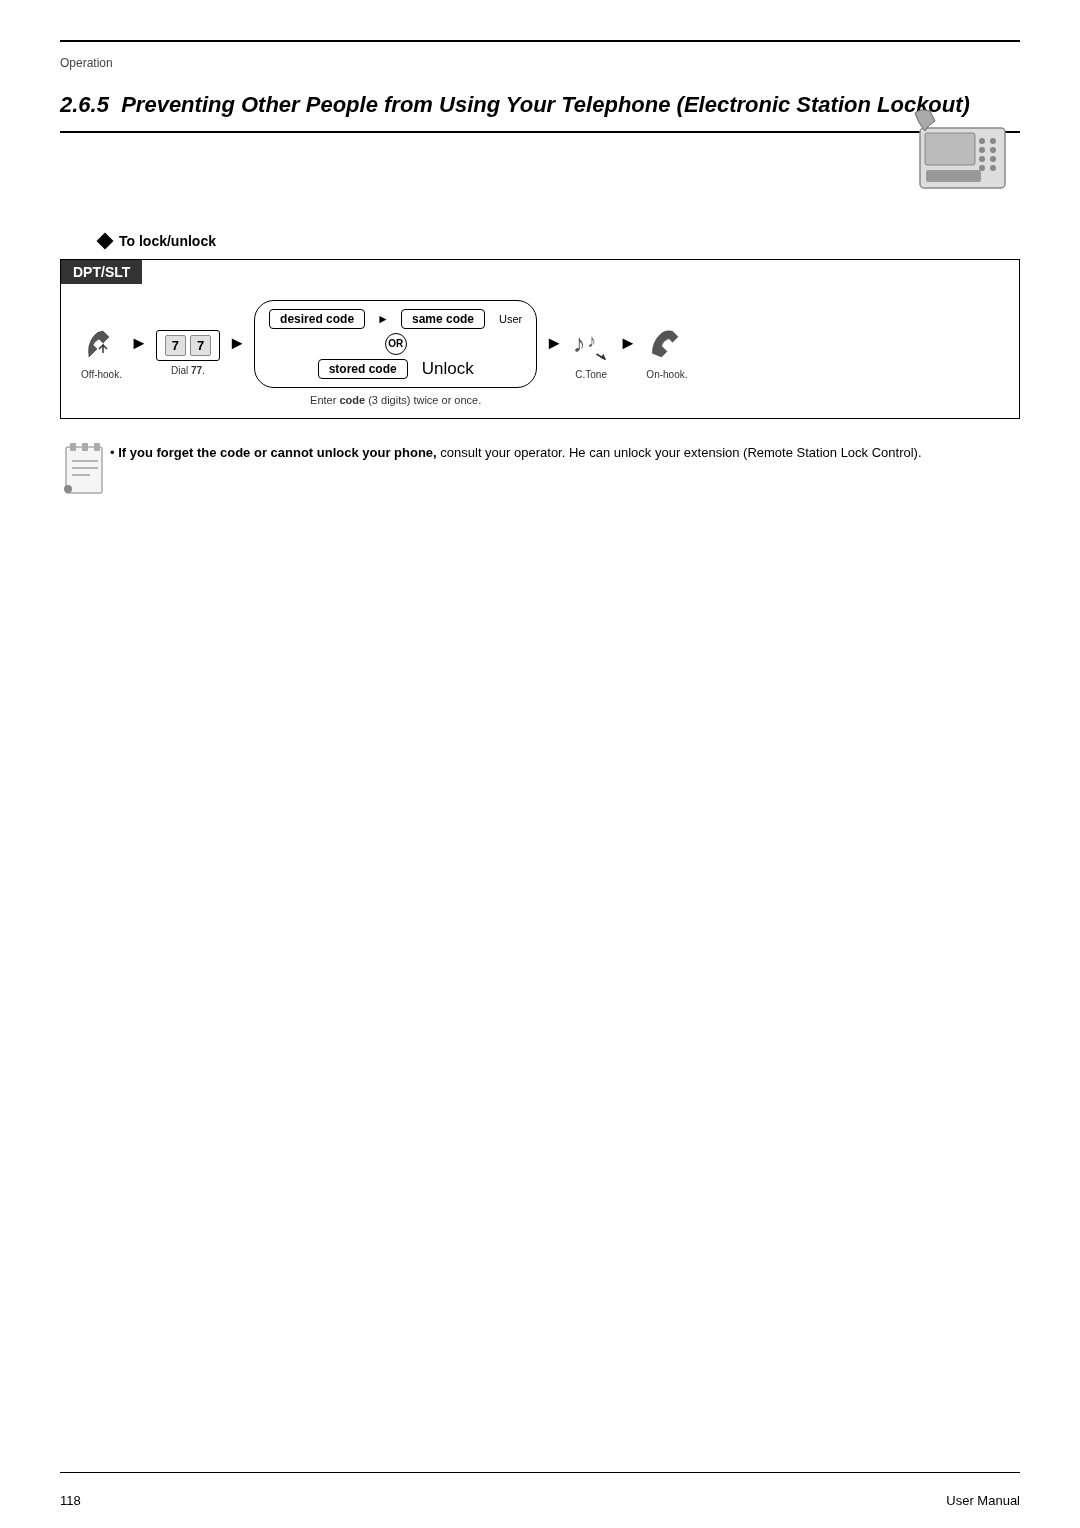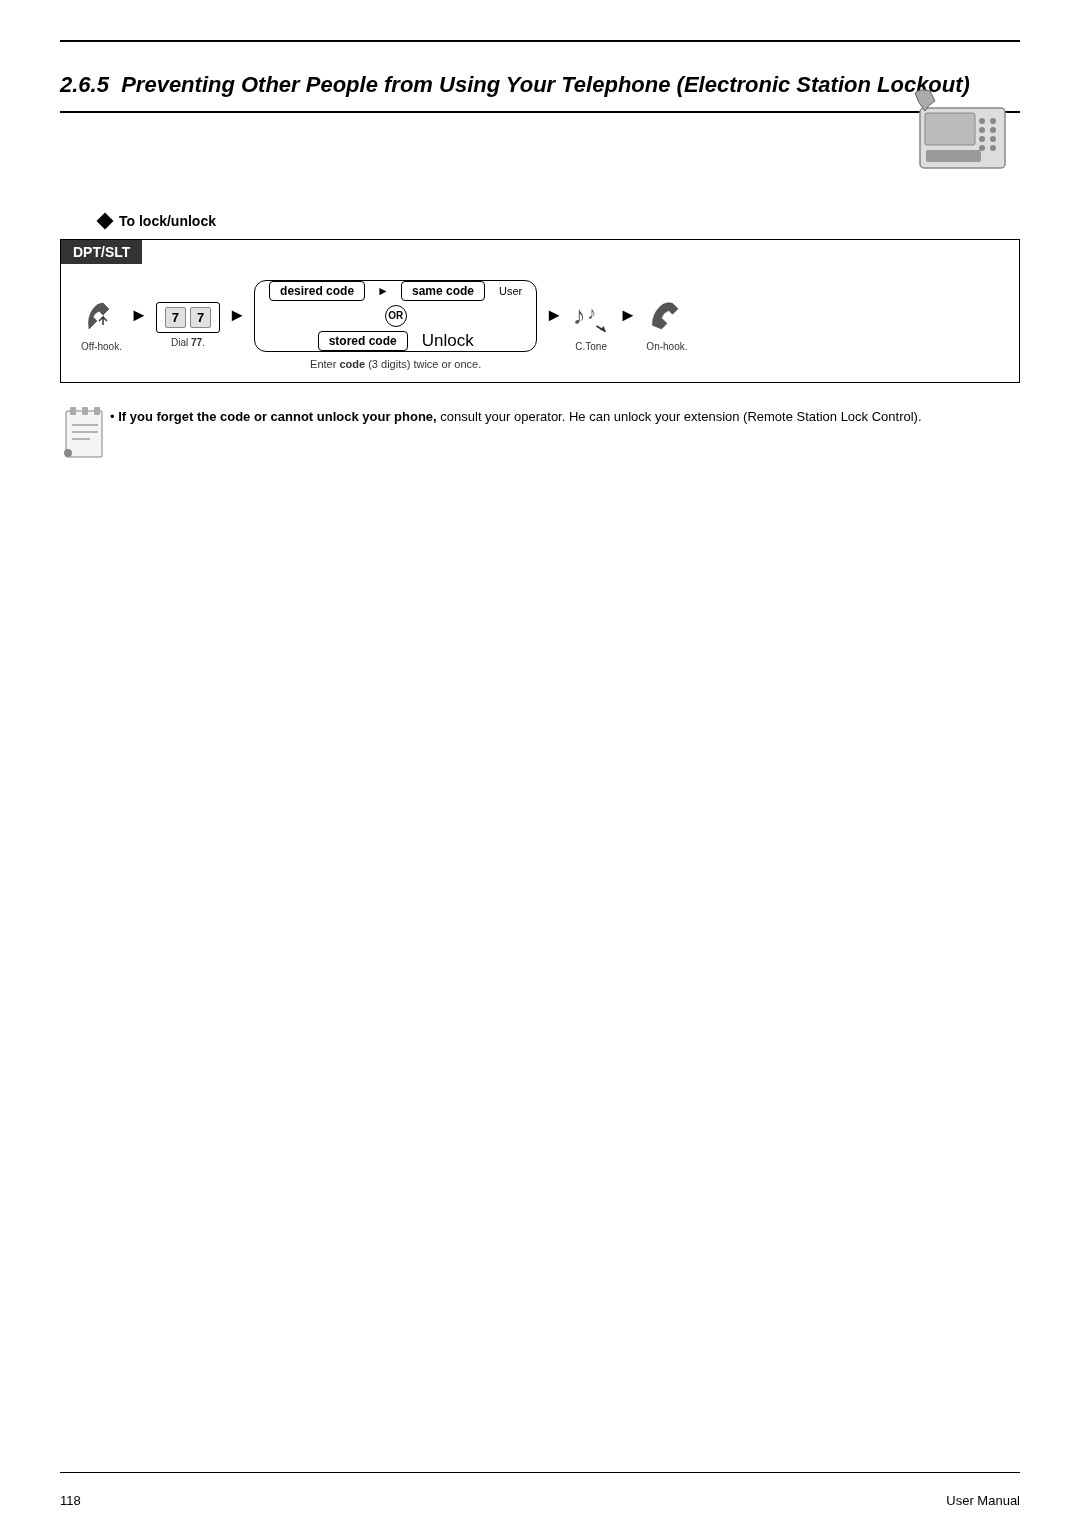--- a/index.html
+++ b/index.html
@@ -248,6 +248,7 @@
 
   <div style="height: 40px;"></div>
   <div class="top-rule"></div>
+  <div class="breadcrumb">Operation</div>
 
   <div class="section-title">
     <span>2.6.5</span>&nbsp;&nbsp;<span>Preventing Other People from Using Your Telephone (Electronic Station Lockout)</span>

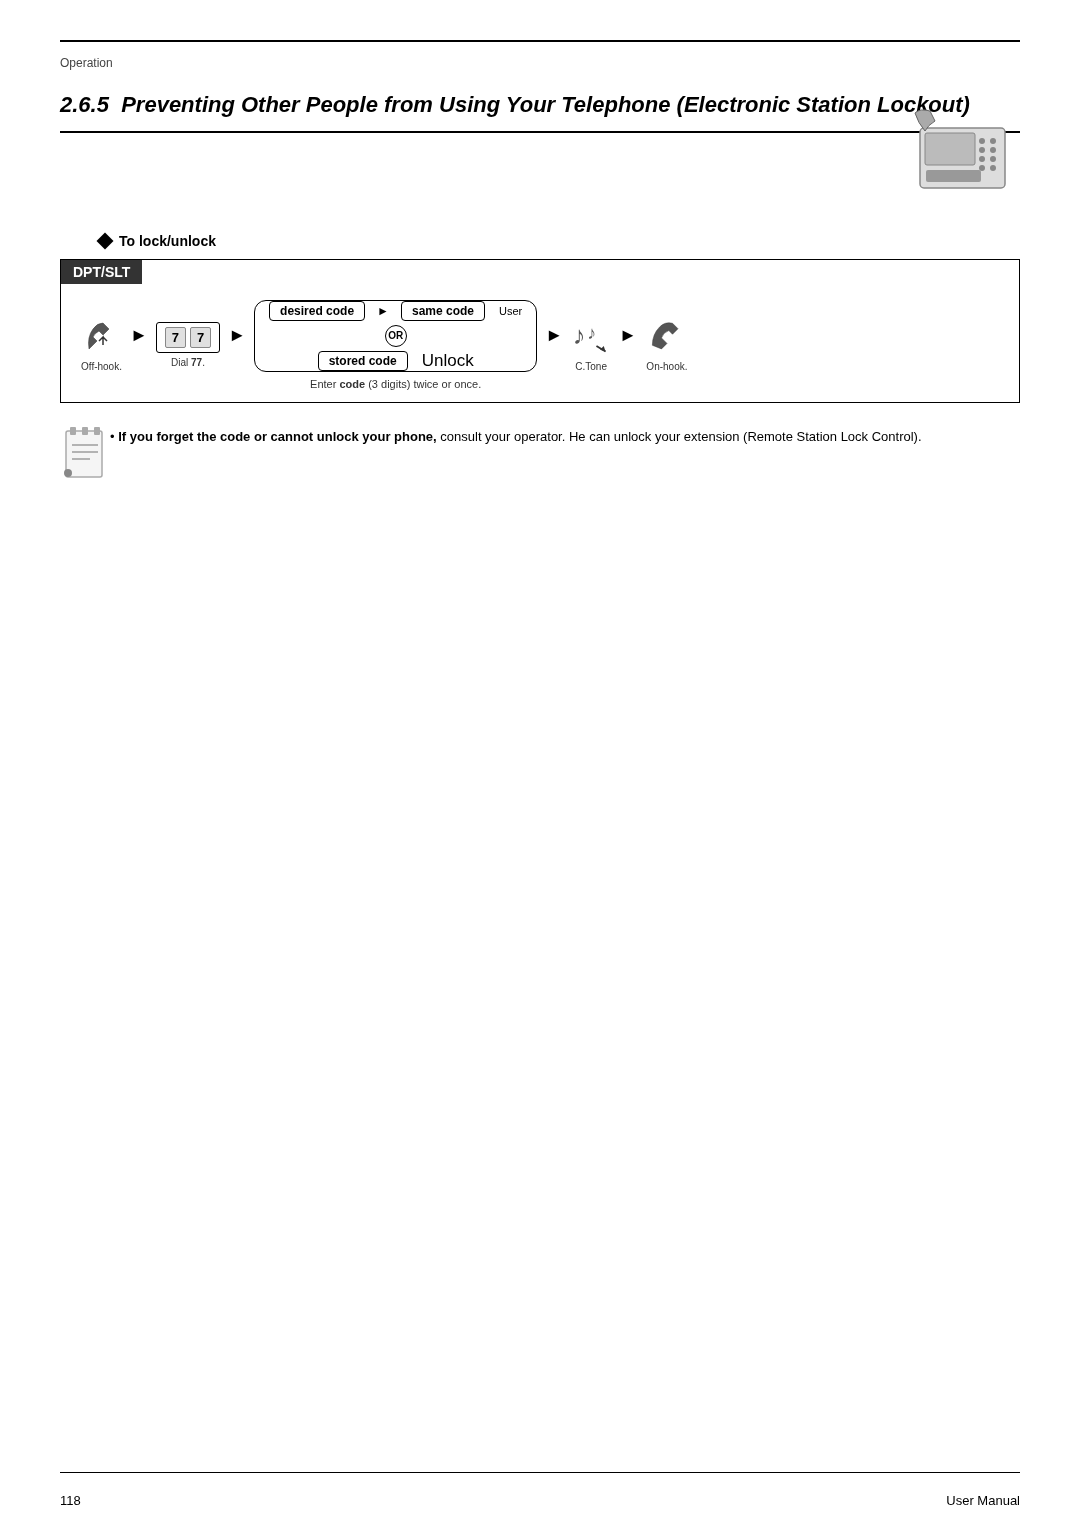--- a/index.html
+++ b/index.html
@@ -137,8 +137,8 @@
     
     .code-entry-box {
       border: 1.5px solid #000;
-      border-radius: 12px;
-      padding: 0 14px;
+      border-radius: 20px;
+      padding: 8px 14px;
       display: flex;
       flex-direction: column;
       align-items: center;

